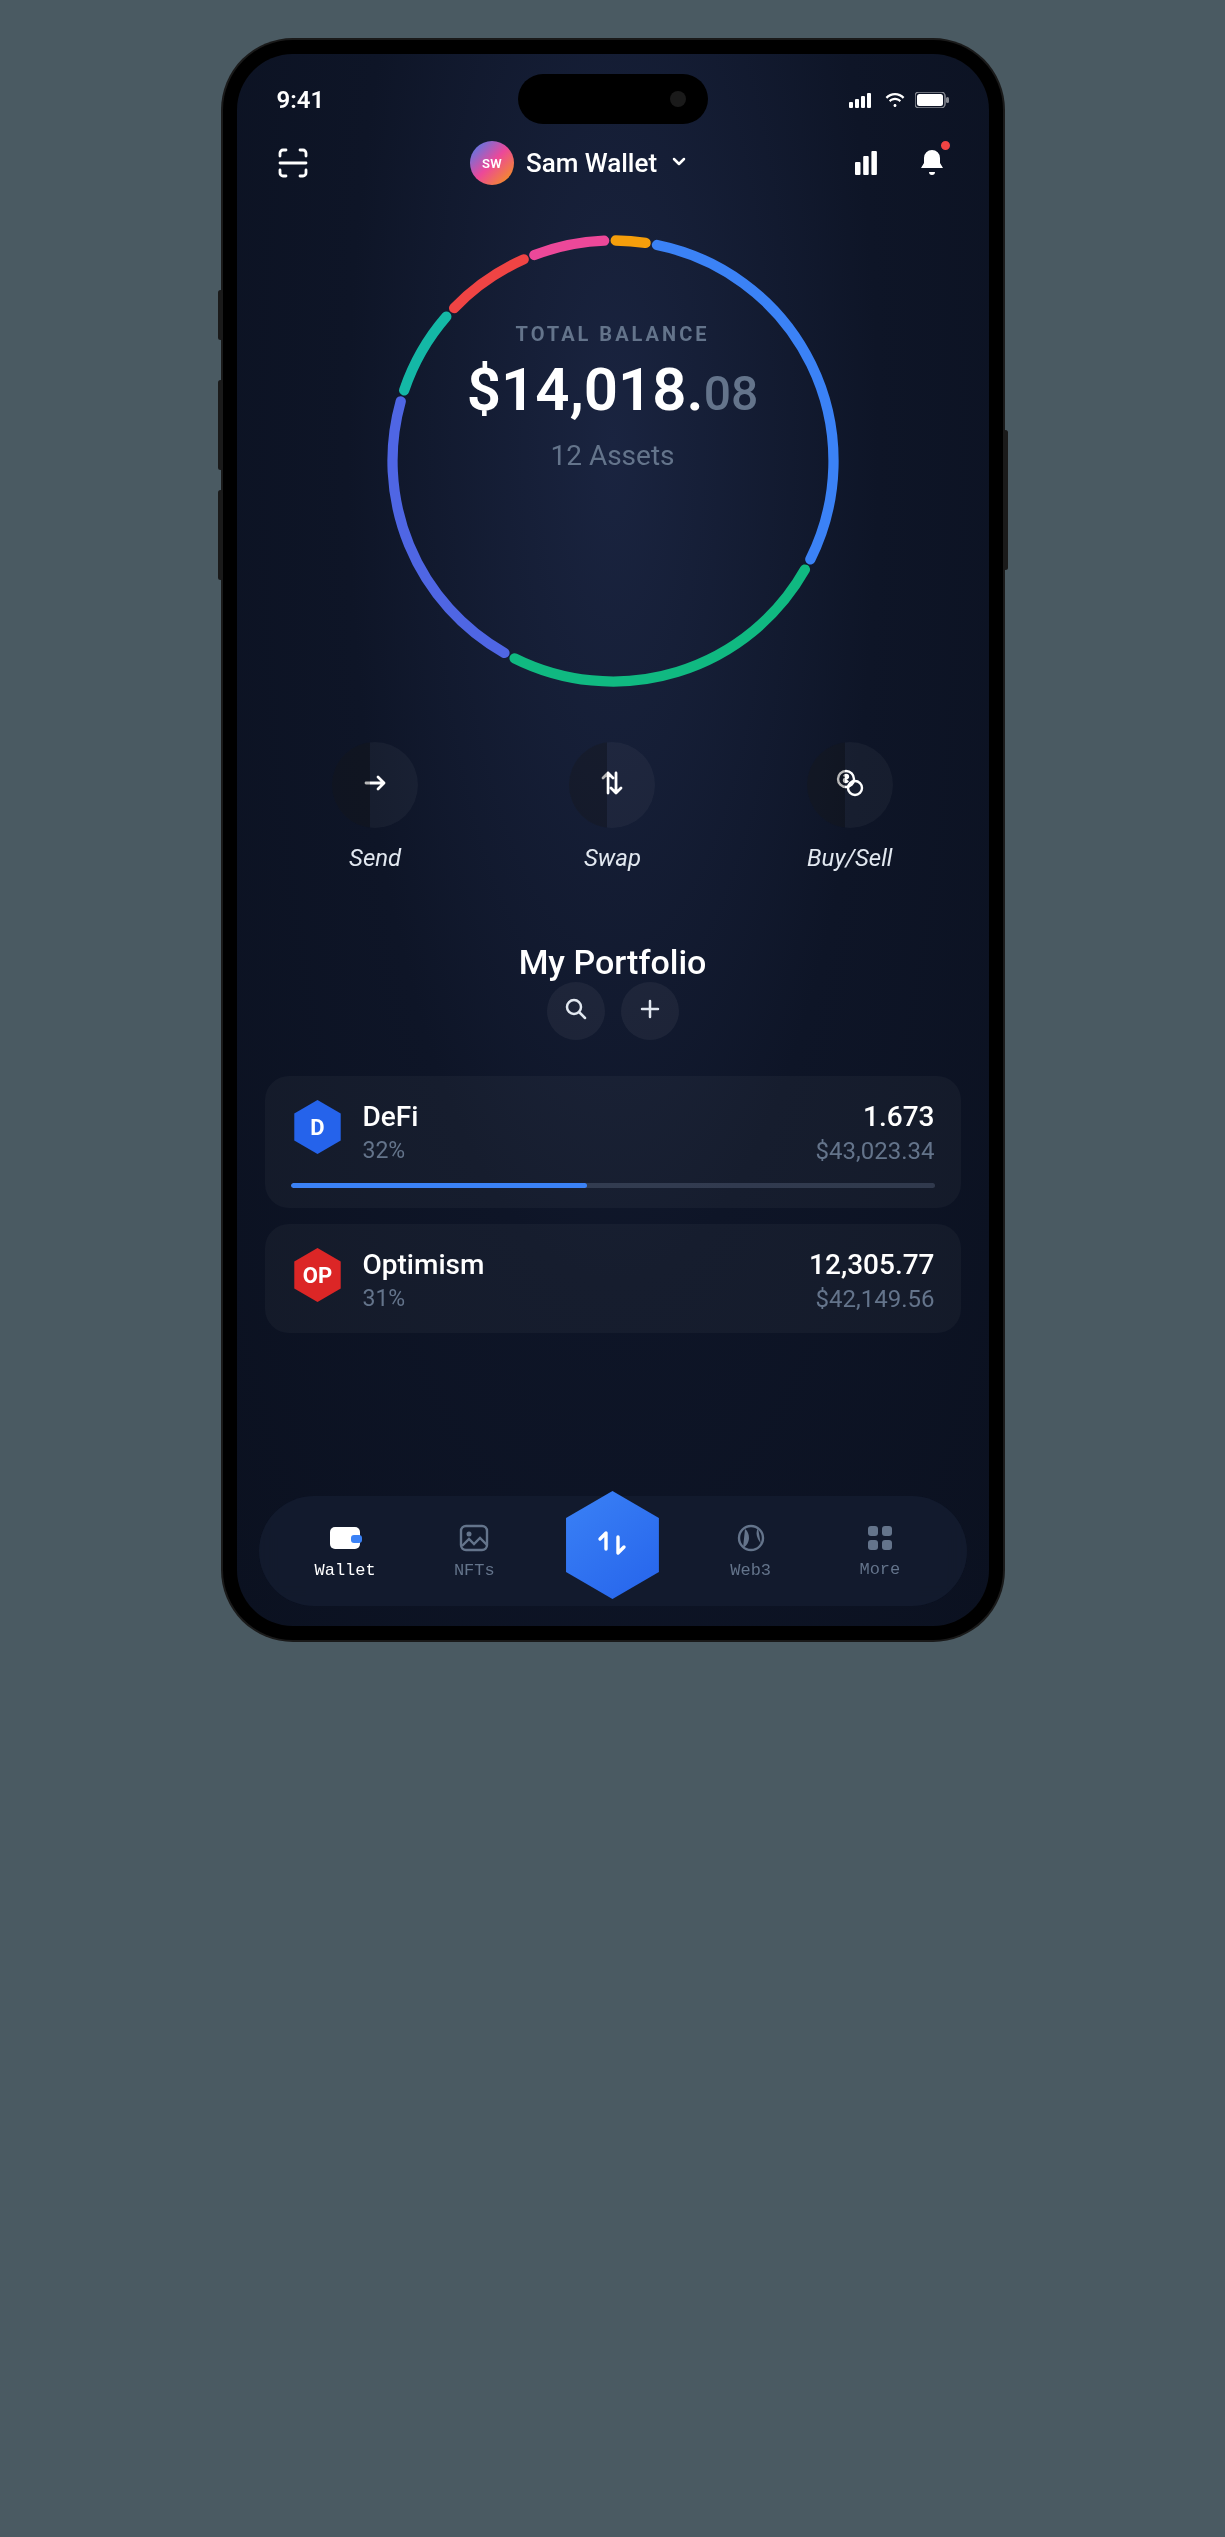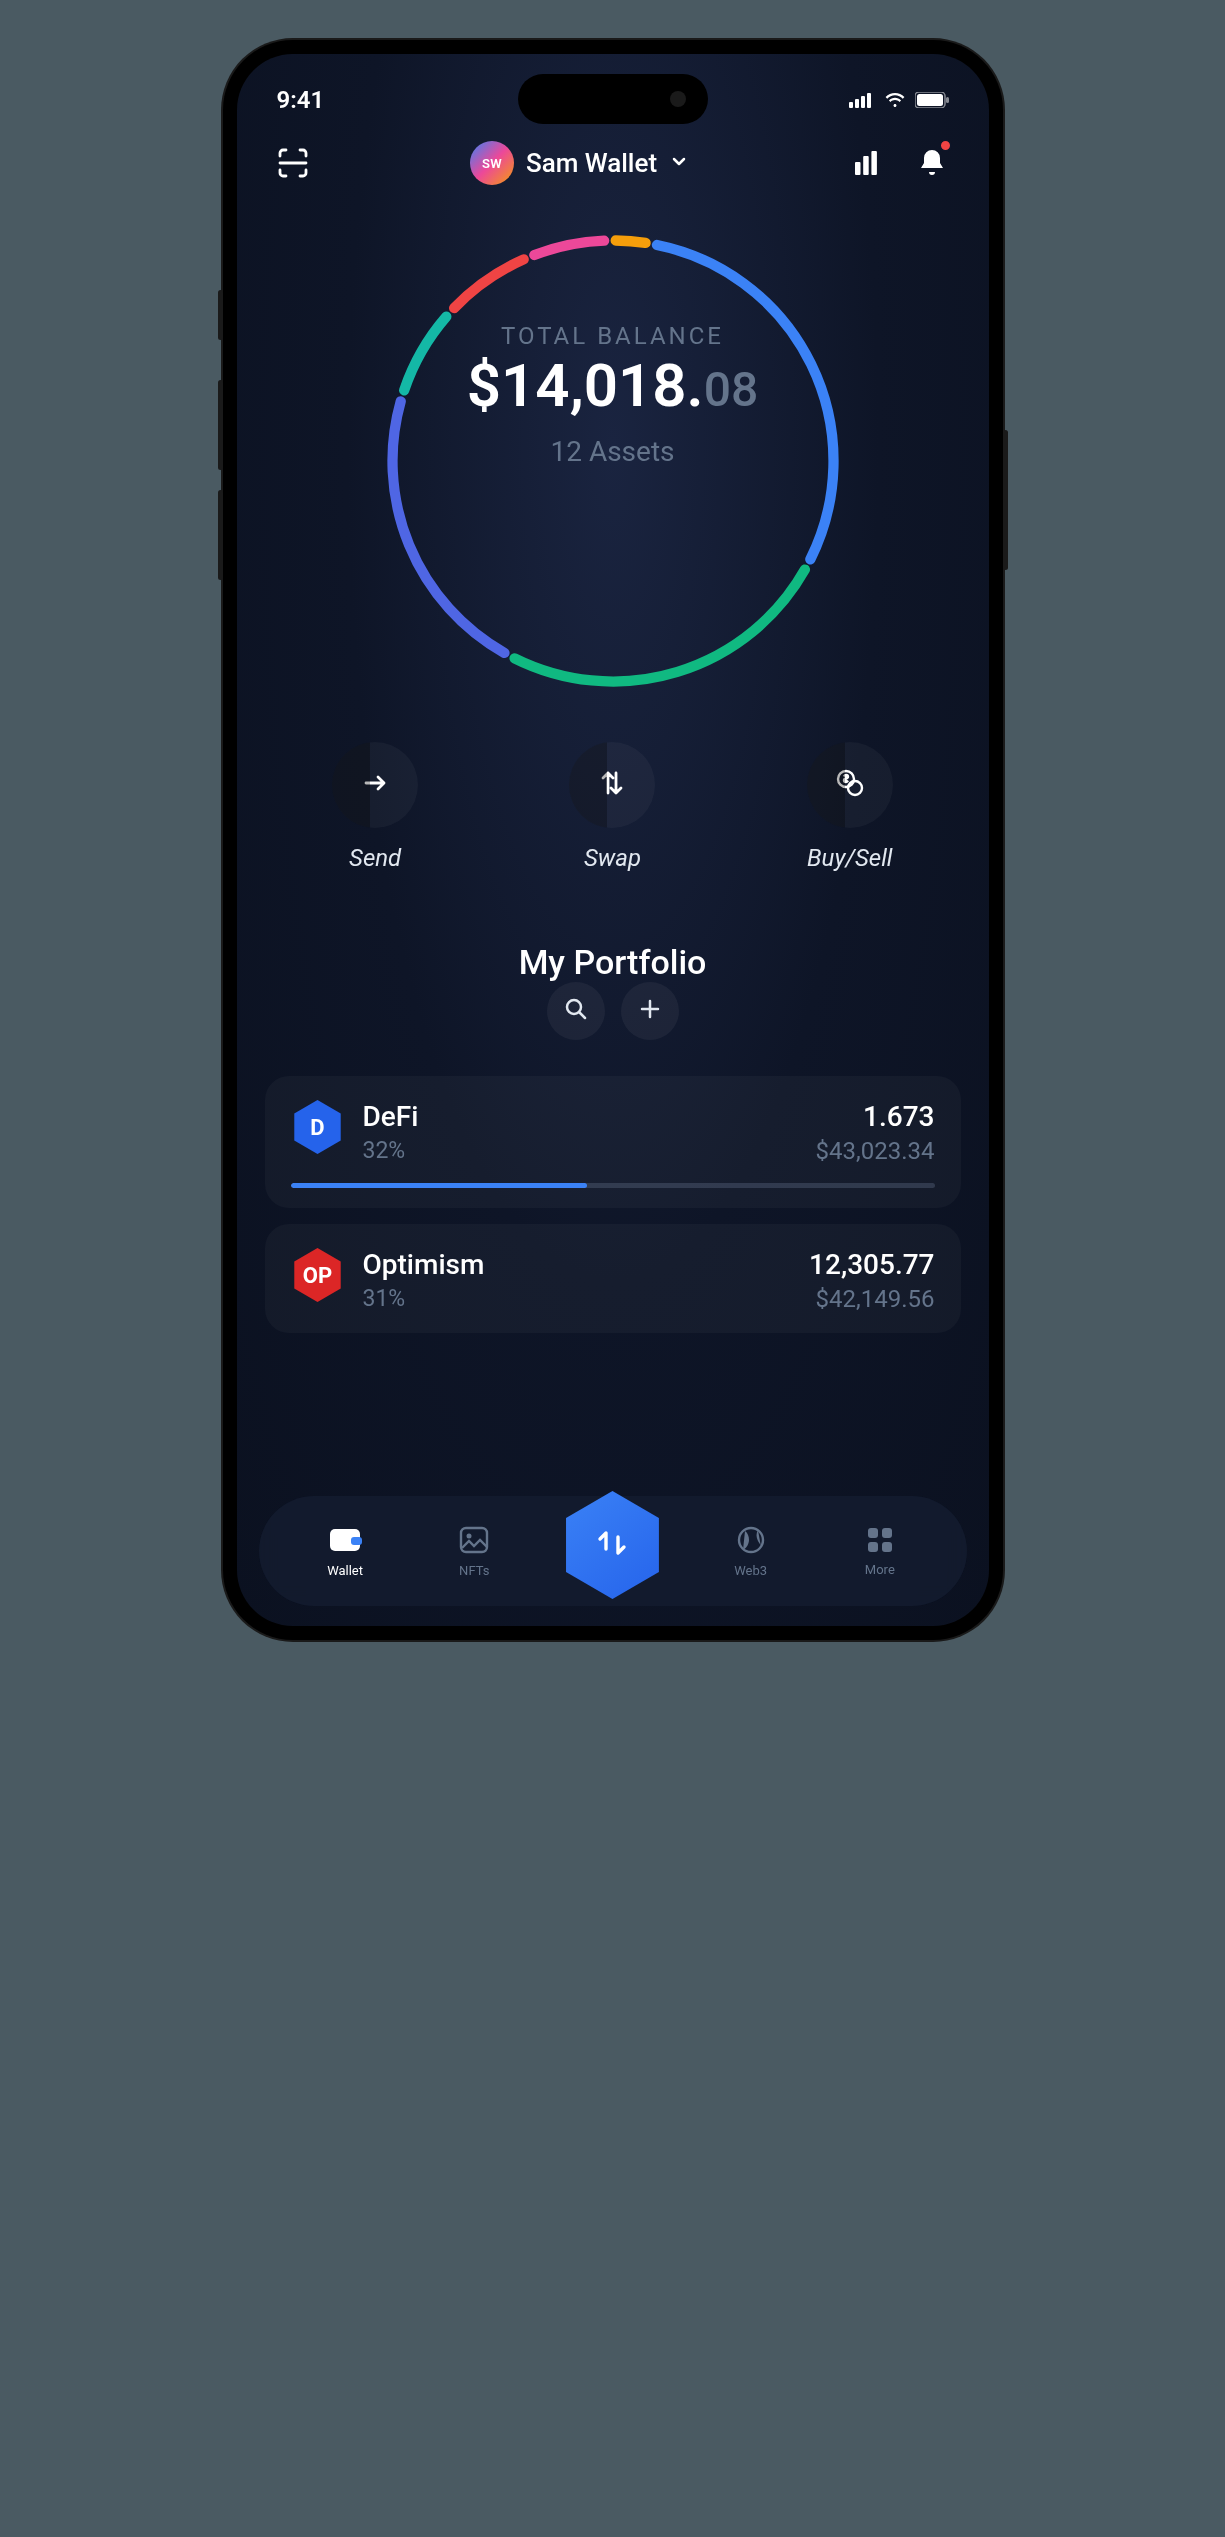--- a/index.html
+++ b/index.html
@@ -24,7 +24,7 @@
   .balance-wrap { display:flex; flex-direction:column; align-items:center; padding-top:14px; }
   .ring-svg { width:490px; height:490px; }
   .ring-center { position:absolute; top:268px; left:0; right:0; display:flex; flex-direction:column; align-items:center; }
-  .total-label { color:#64748b; font-size:24px; letter-spacing:3px; font-weight:400; }
+  .total-label { color:#64748b; font-size:20px; letter-spacing:3px; font-weight:700; margin-bottom:8px; }
   .balance { color:#fff; font-size:60px; font-weight:600; }
   .balance .cents { color:#64748b; font-size:48px; font-weight:500; }
   .assets { color:#64748b; font-size:28px; margin-top:14px; }

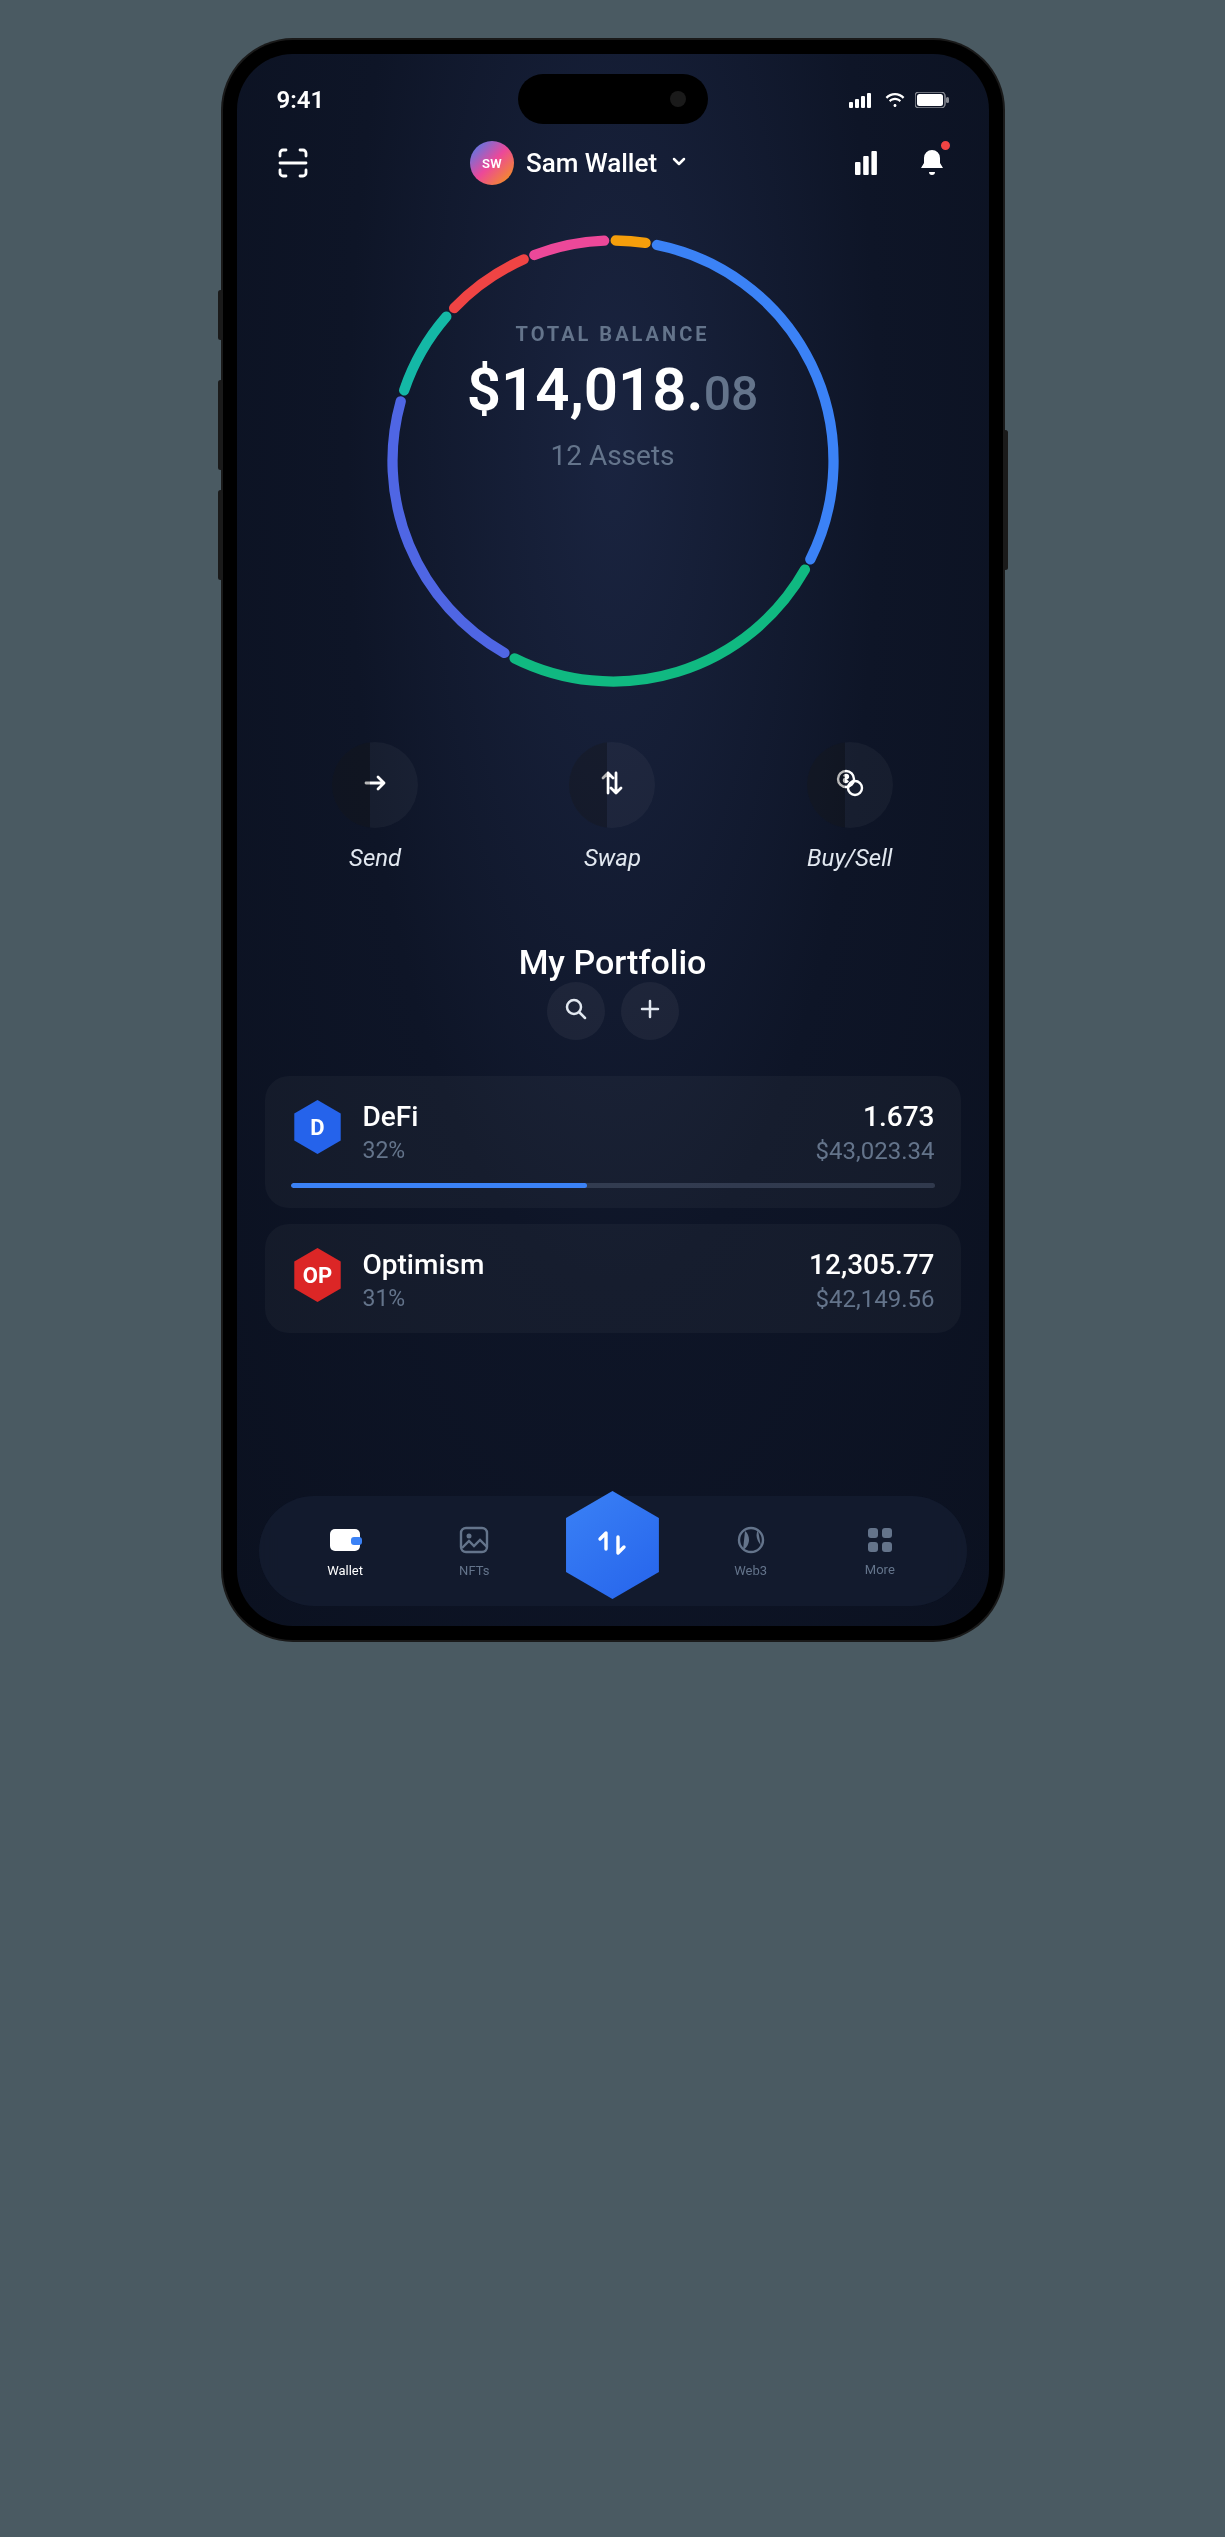--- a/index.html
+++ b/index.html
@@ -53,7 +53,7 @@
   .tab { display:flex; flex-direction:column; align-items:center; gap:4px; width:90px; }
   .tab-icon { color:#64748b; }
   .tab.active .tab-icon { color:#fff; }
-  .tab-label { color:#64748b; font-size:13px; }
+  .tab-label { color:#64748b; font-size:17px;font-family:Liberation Mono, monospace; }
   .tab.active .tab-label { color:#fff; }
   .center-fab { width:108px; height:108px; background:linear-gradient(140deg,#3b82f6,#2563eb); display:flex; align-items:center; justify-content:center; color:#fff; position:relative; top:-6px; box-shadow:0 8px 24px rgba(37,99,235,.5); clip-path:polygon(50% 0%,93% 25%,93% 75%,50% 100%,7% 75%,7% 25%); border-radius:18px; }
 </style>

